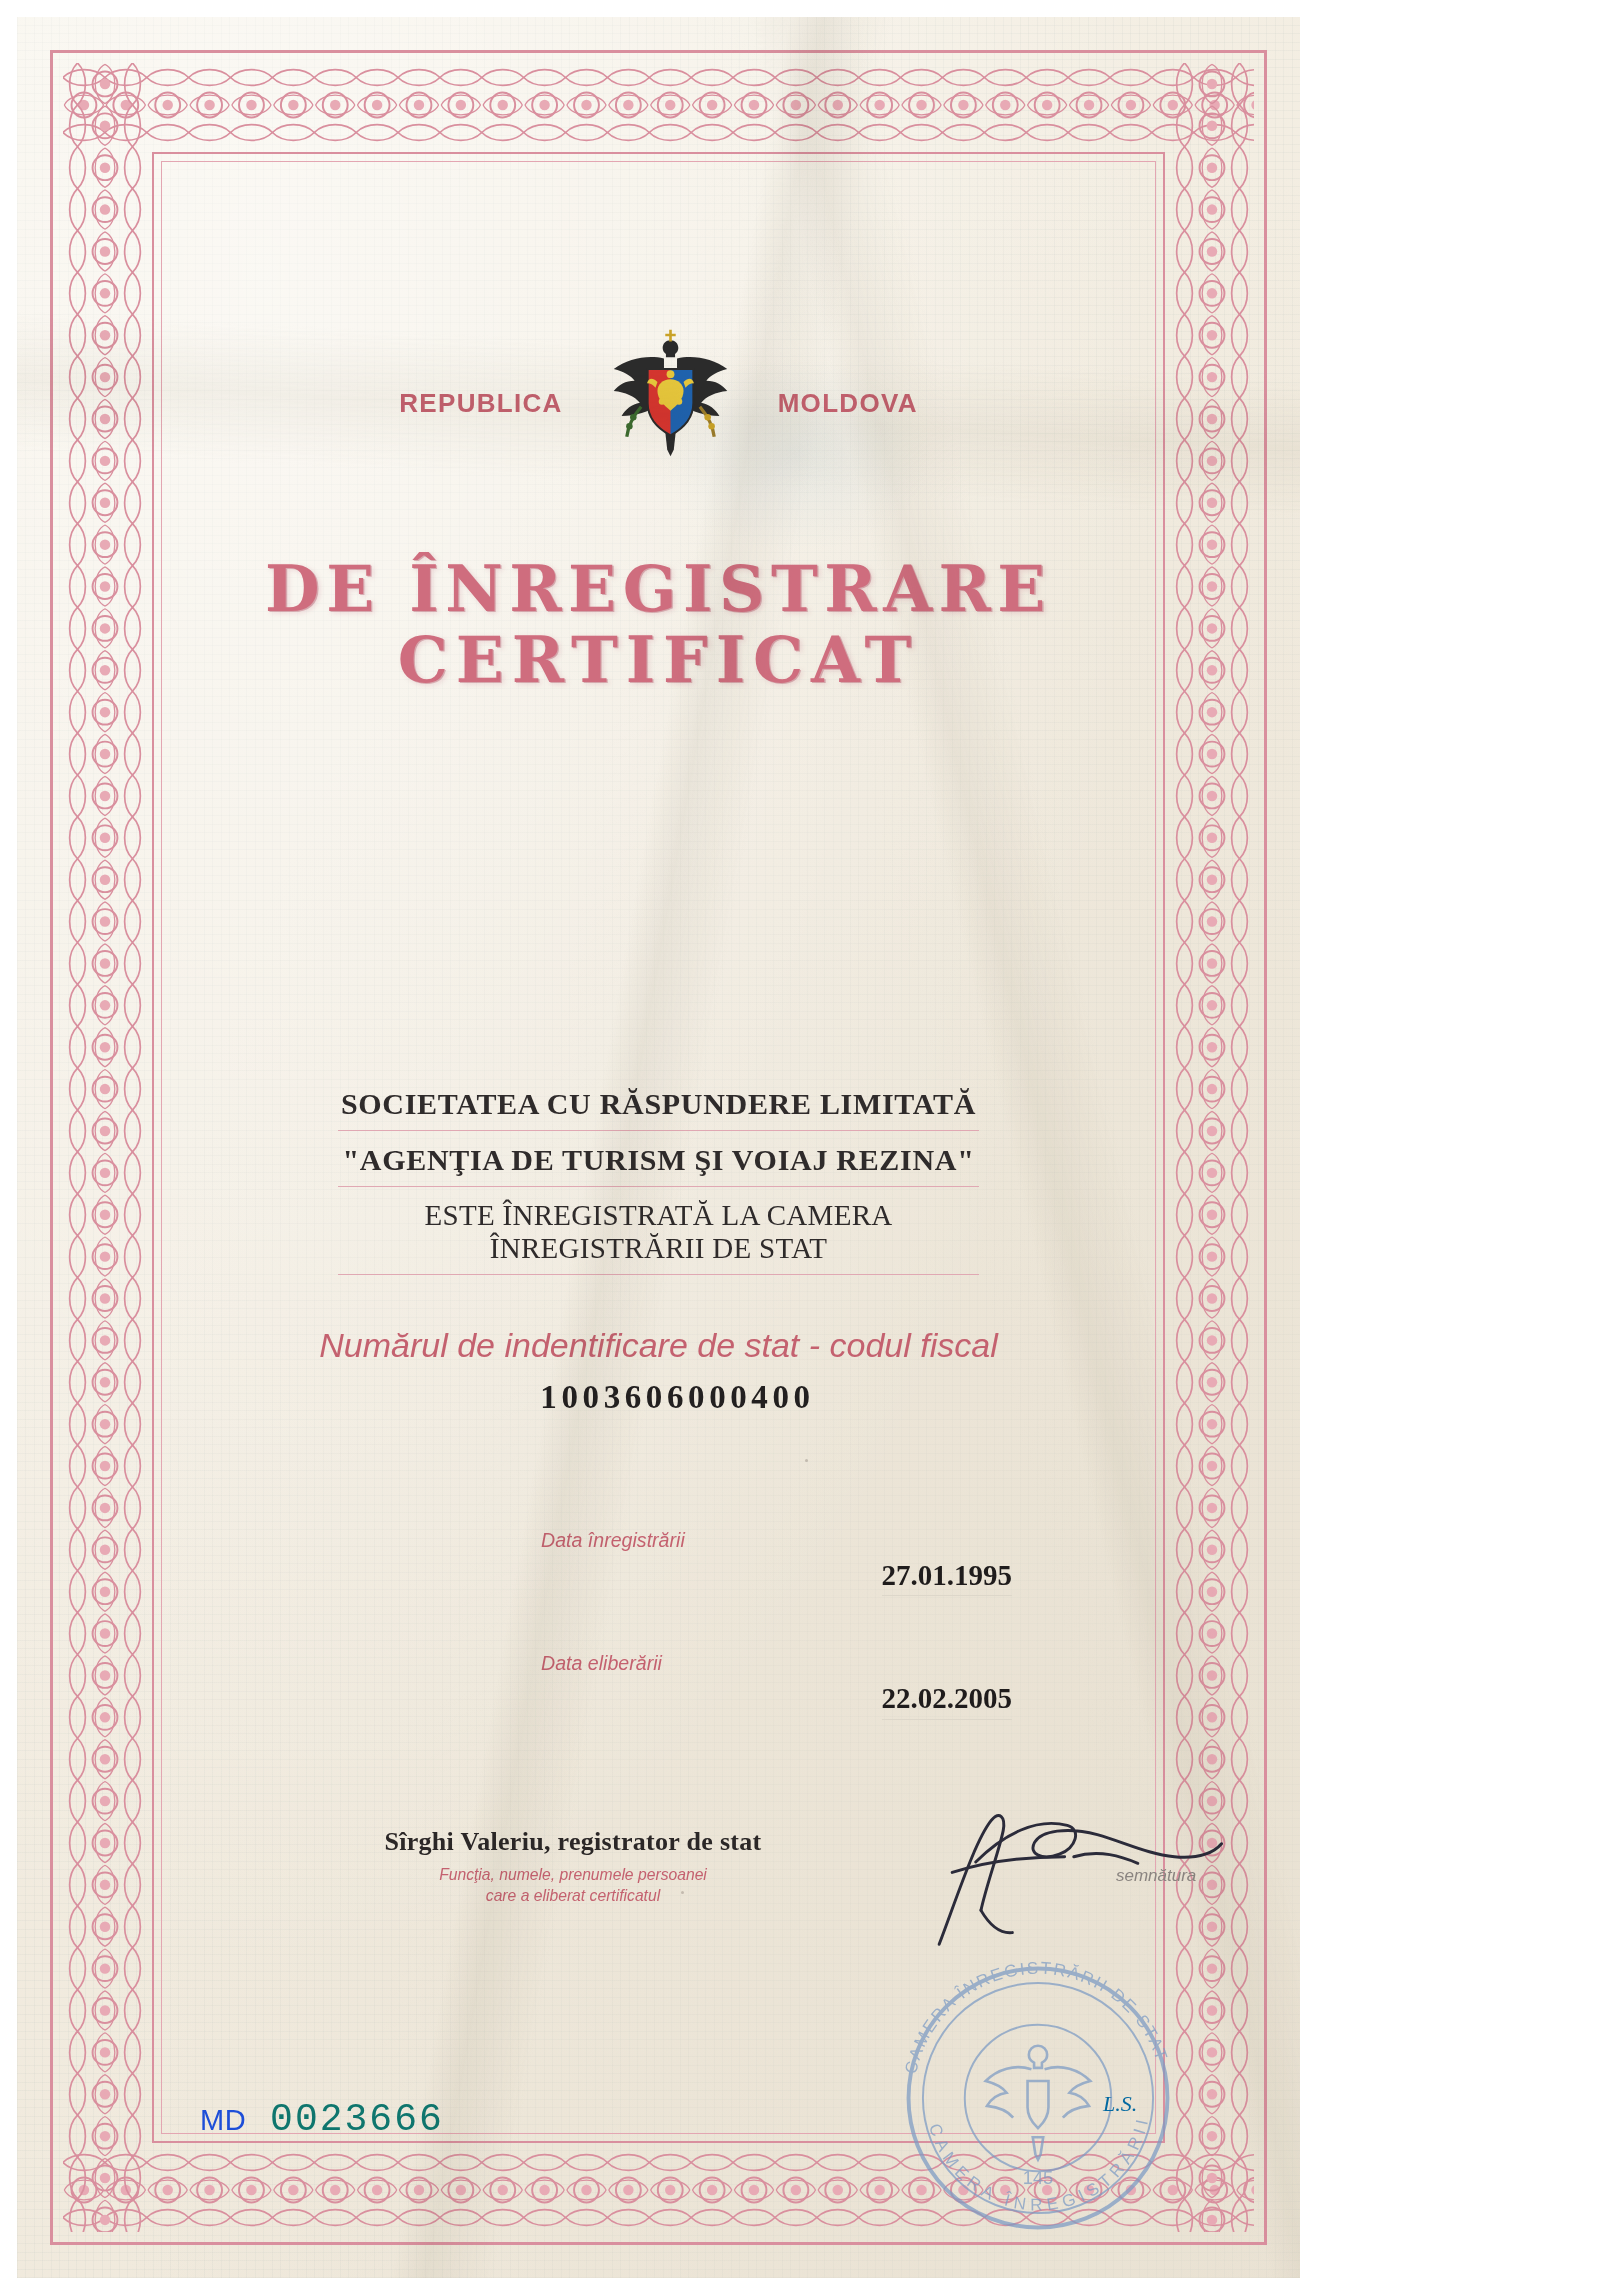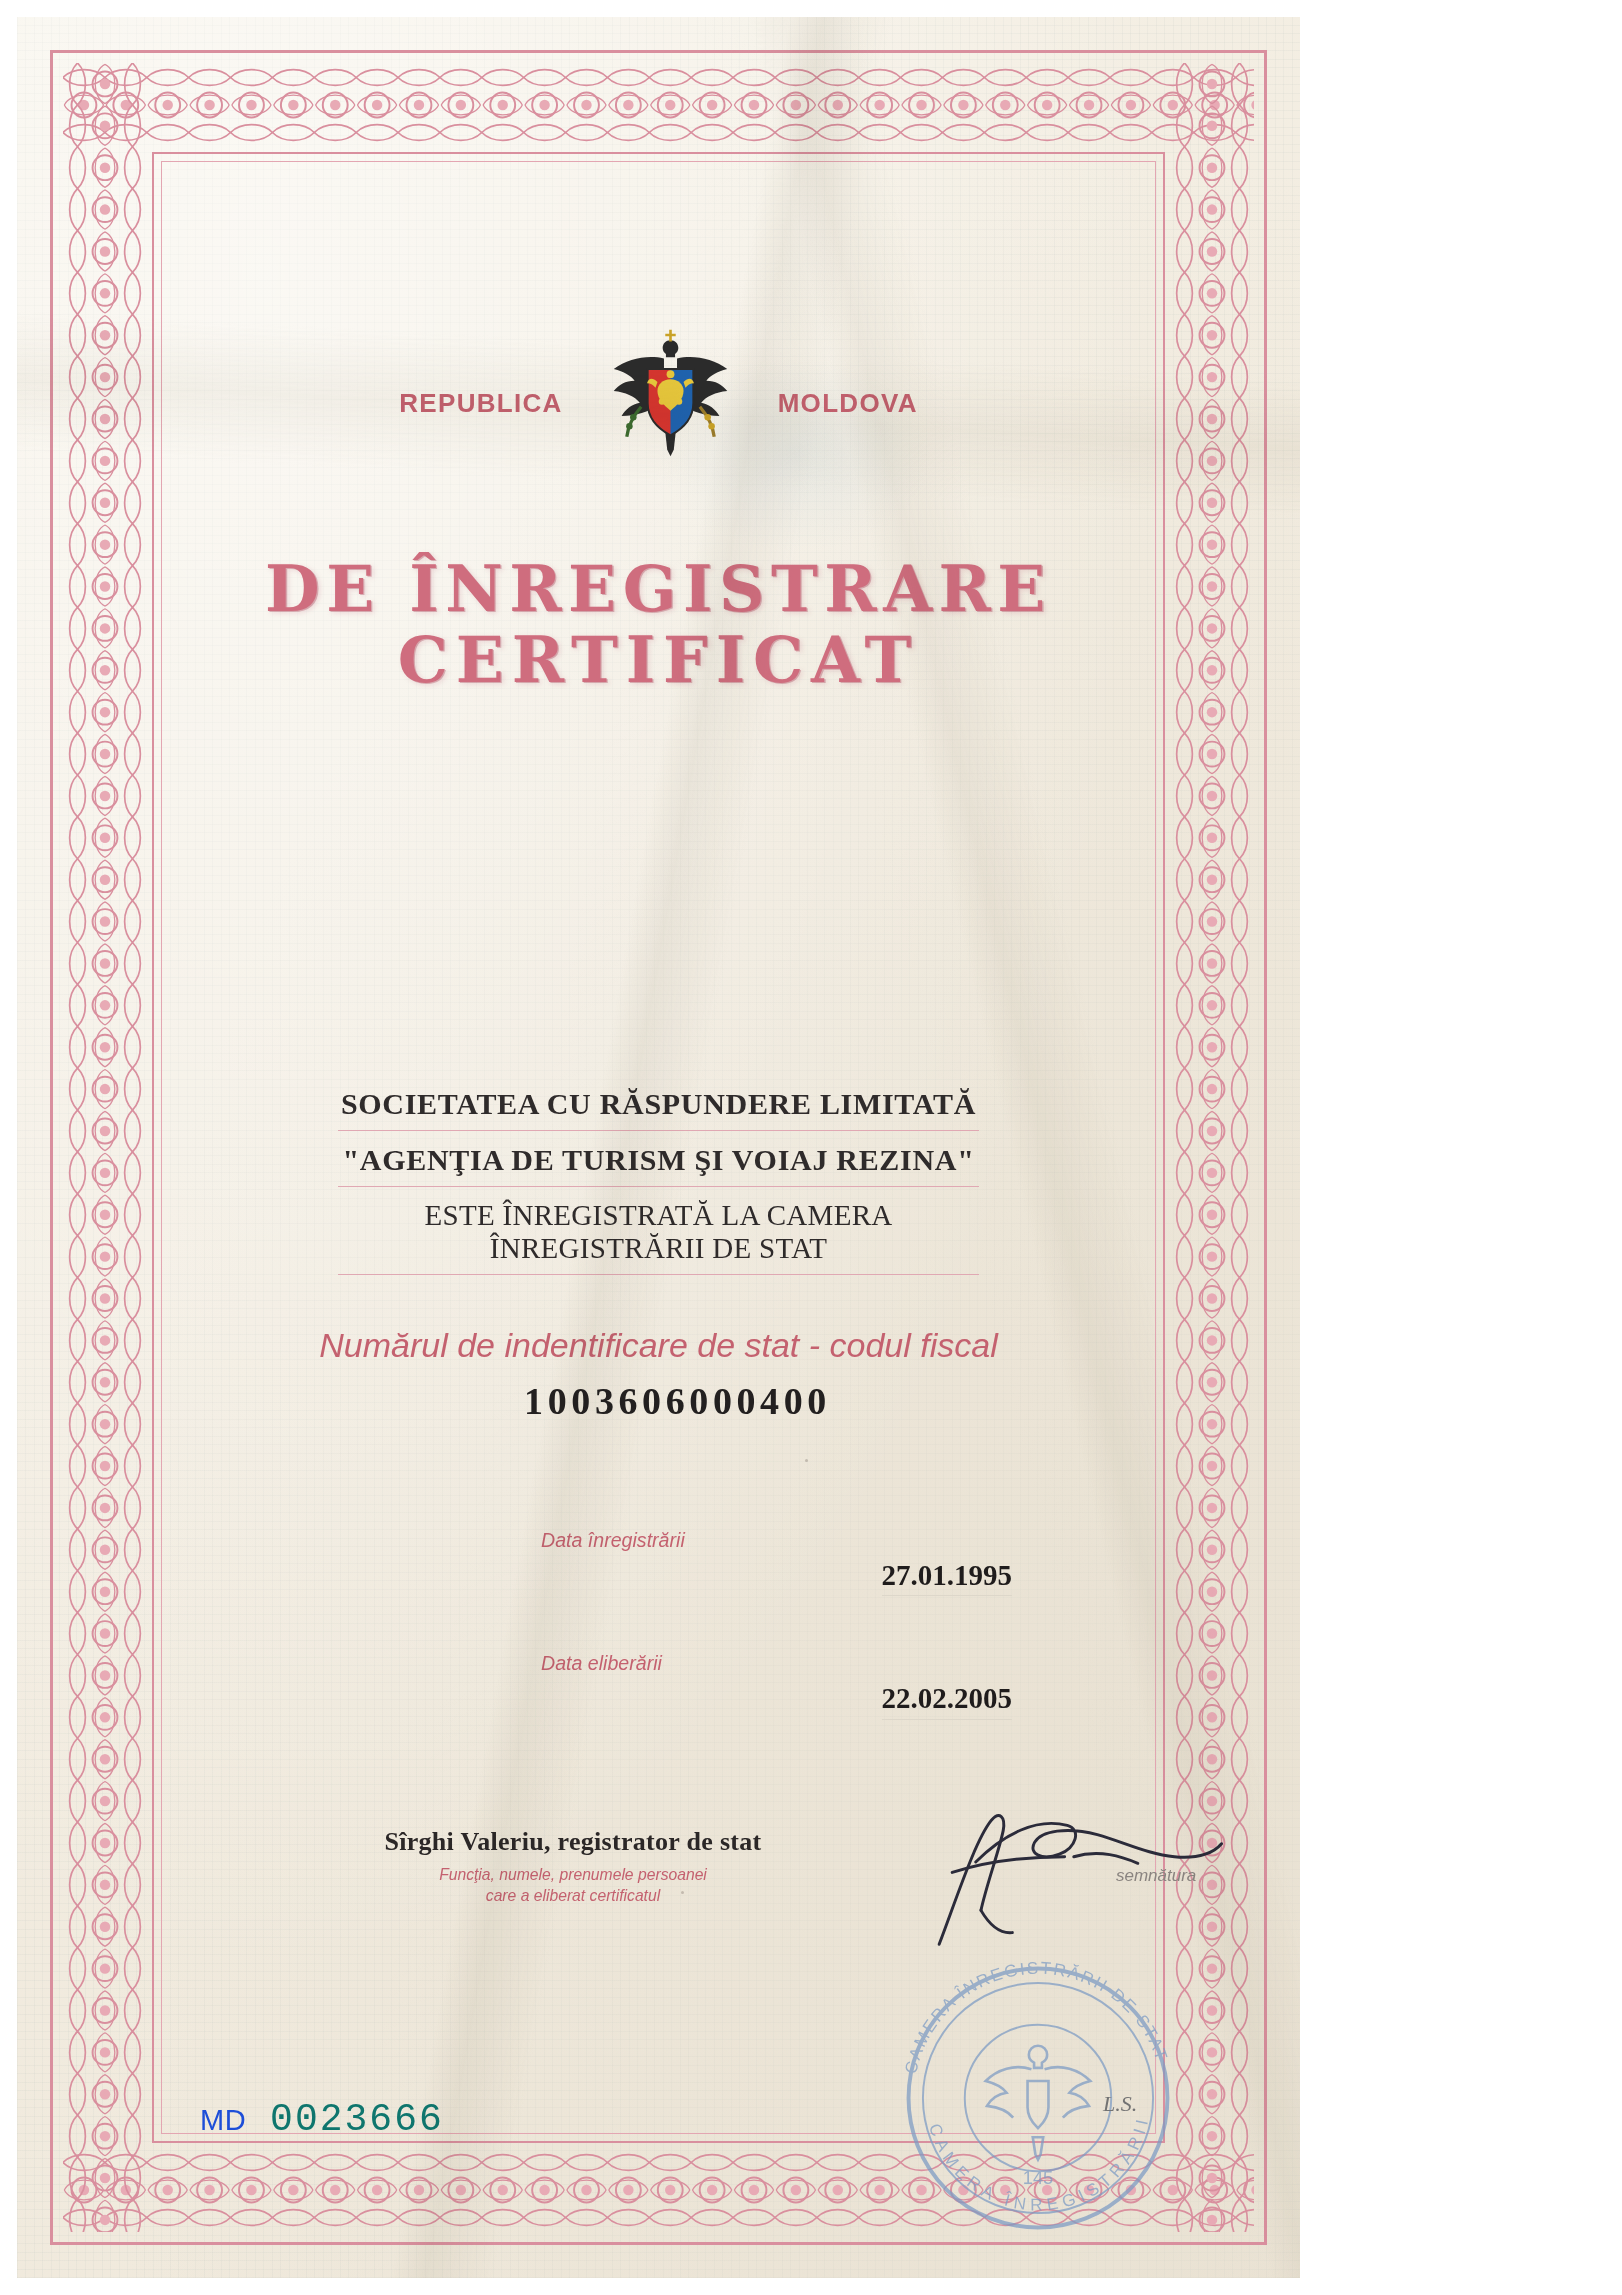--- a/index.html
+++ b/index.html
@@ -190,7 +190,7 @@
     text-align: center;
     font-family: "Liberation Serif", serif;
     font-weight: bold;
-    font-size: 38px;
+    font-size: 33px;
     letter-spacing: 4.6px;
     color: #232020;
     padding-left: 37px;

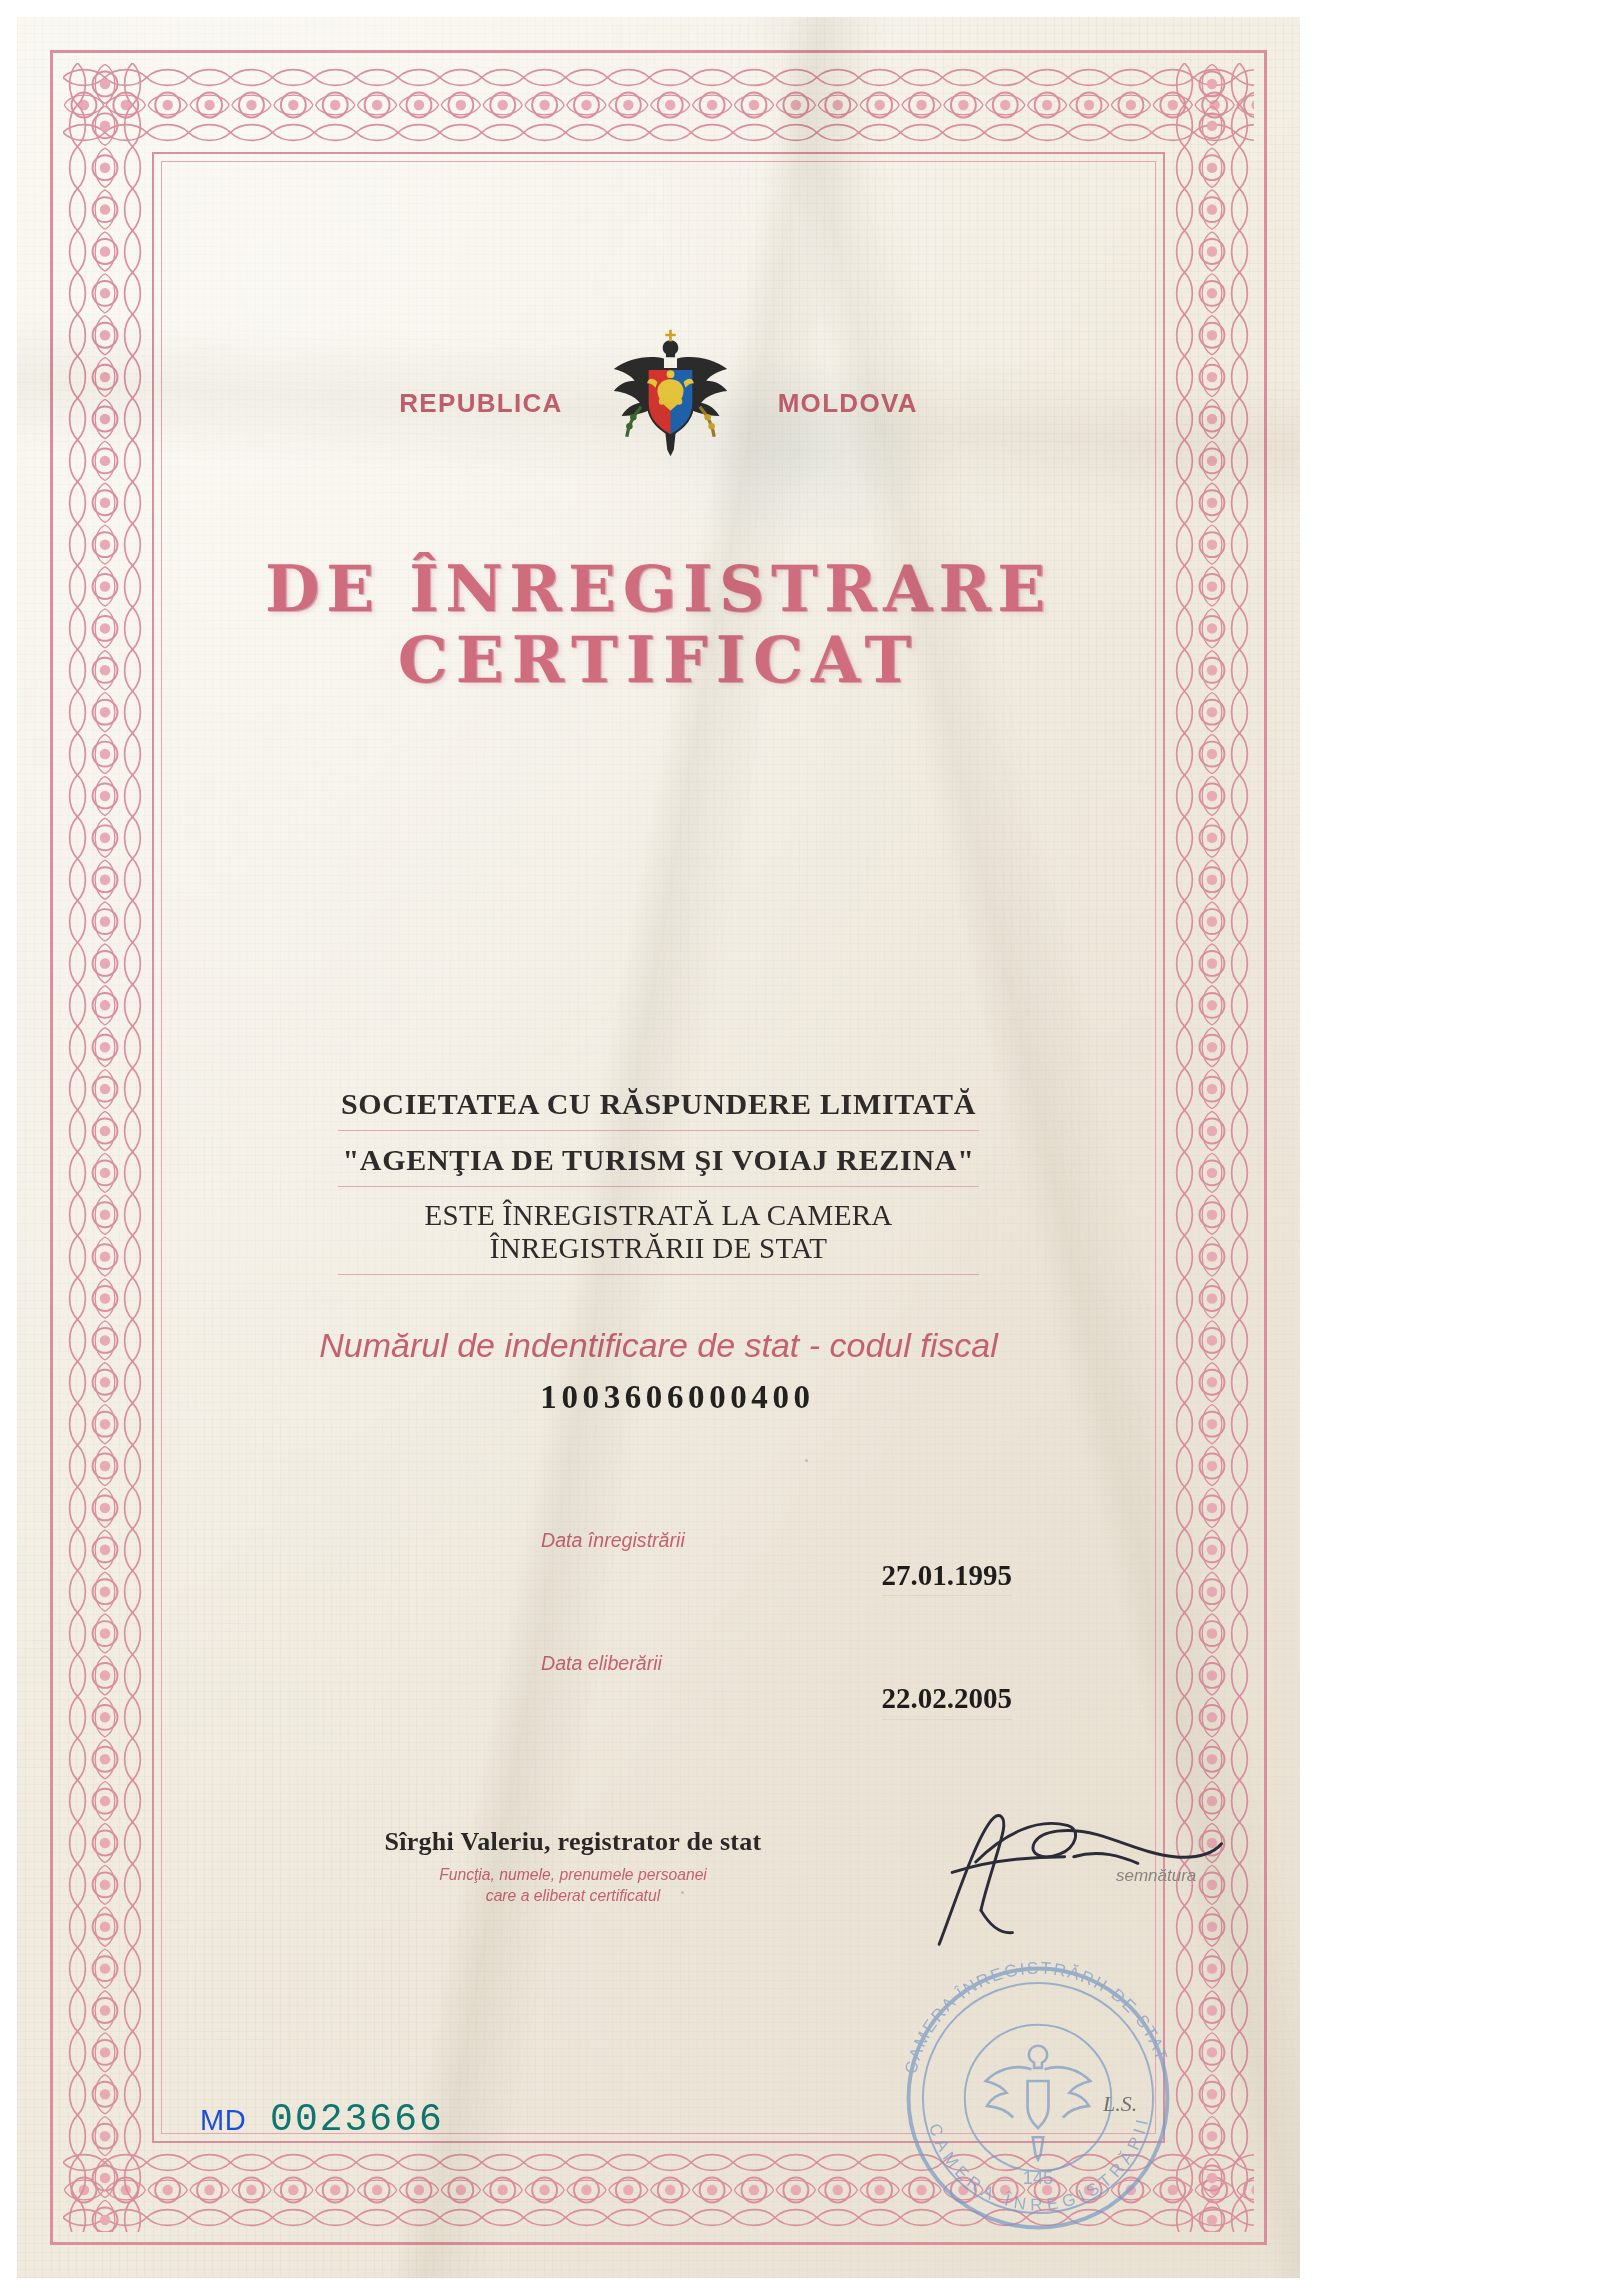--- a/index.html
+++ b/index.html
@@ -288,7 +288,7 @@
     font-family: "Liberation Serif", serif;
     font-style: italic;
     font-size: 22px;
-    color: #737373;
+    color: #0369a1;
   }
 
   

